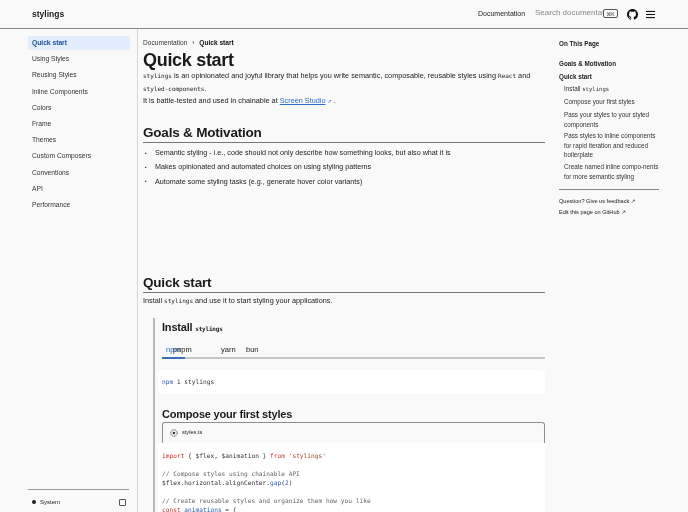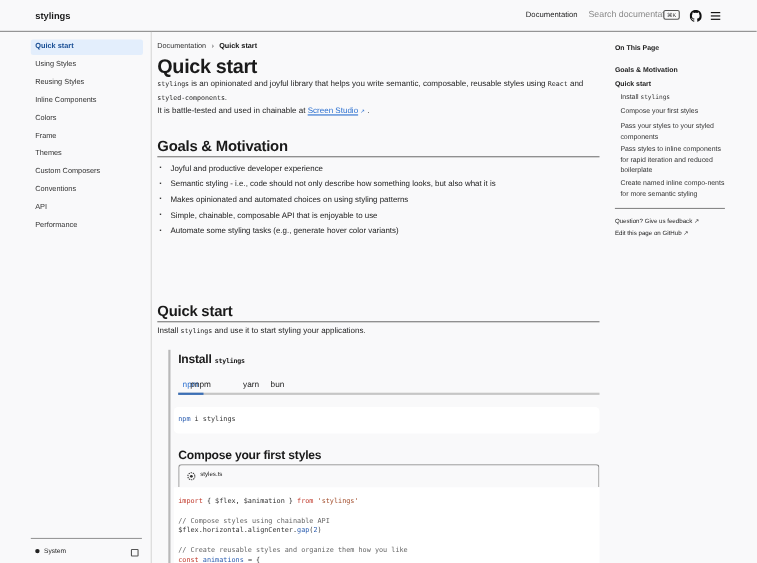--- a/index.html
+++ b/index.html
@@ -102,7 +102,6 @@
 <div class="h2" style="left:143px;top:125px">Goals &amp; Motivation</div>
 <div class="h2-rule" style="left:143px;top:142px"></div>
 <ul class="bullets" style="left:145px;top:146px">
-  <li>Joyful and productive developer experience</li>
   <li>Semantic styling - i.e., code should not only describe how something looks, but also what it is</li>
   <li>Makes opinionated and automated choices on using styling patterns</li>
   <li>Simple, chainable, composable API that is enjoyable to use</li>

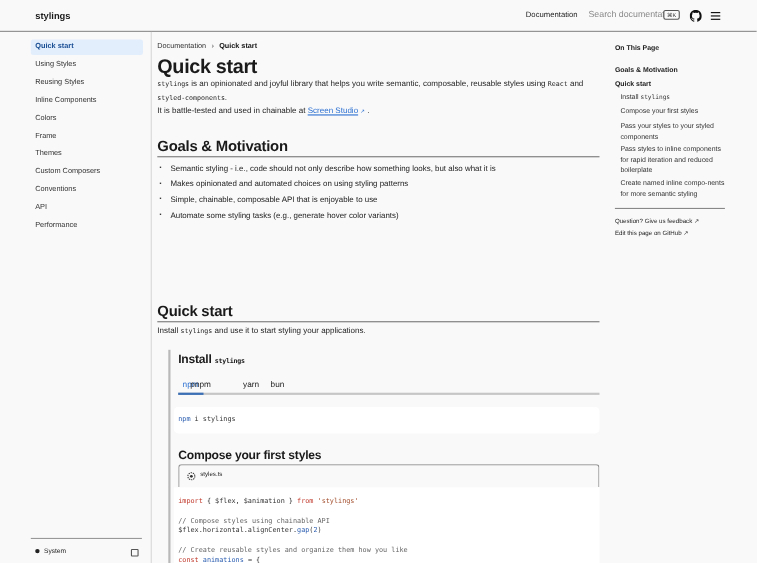--- a/index.html
+++ b/index.html
@@ -104,7 +104,6 @@
 <ul class="bullets" style="left:145px;top:146px">
   <li>Semantic styling - i.e., code should not only describe how something looks, but also what it is</li>
   <li>Makes opinionated and automated choices on using styling patterns</li>
-  <li>Simple, chainable, composable API that is enjoyable to use</li>
   <li>Automate some styling tasks (e.g., generate hover color variants)</li>
 </ul>
 

